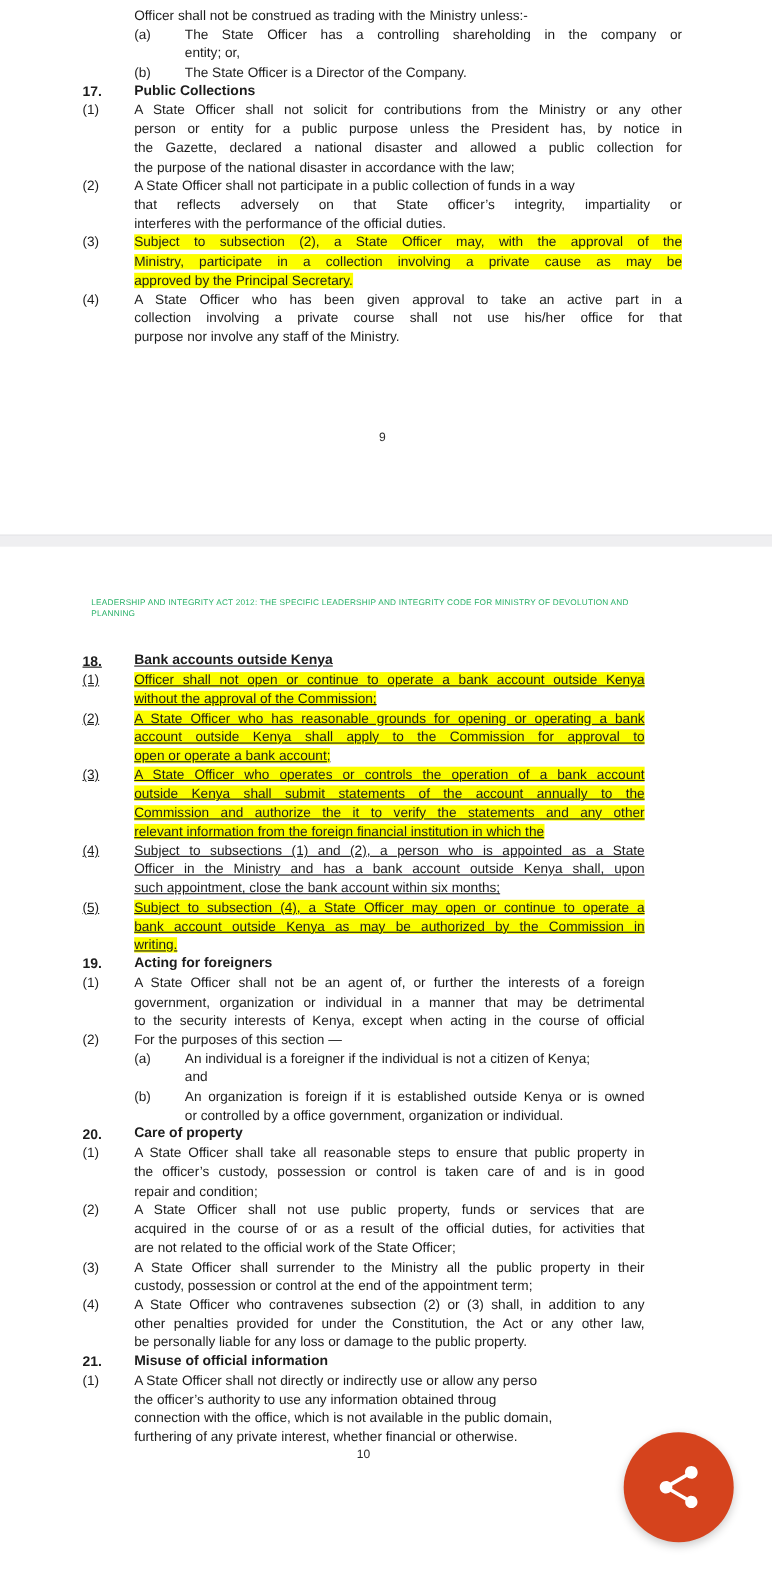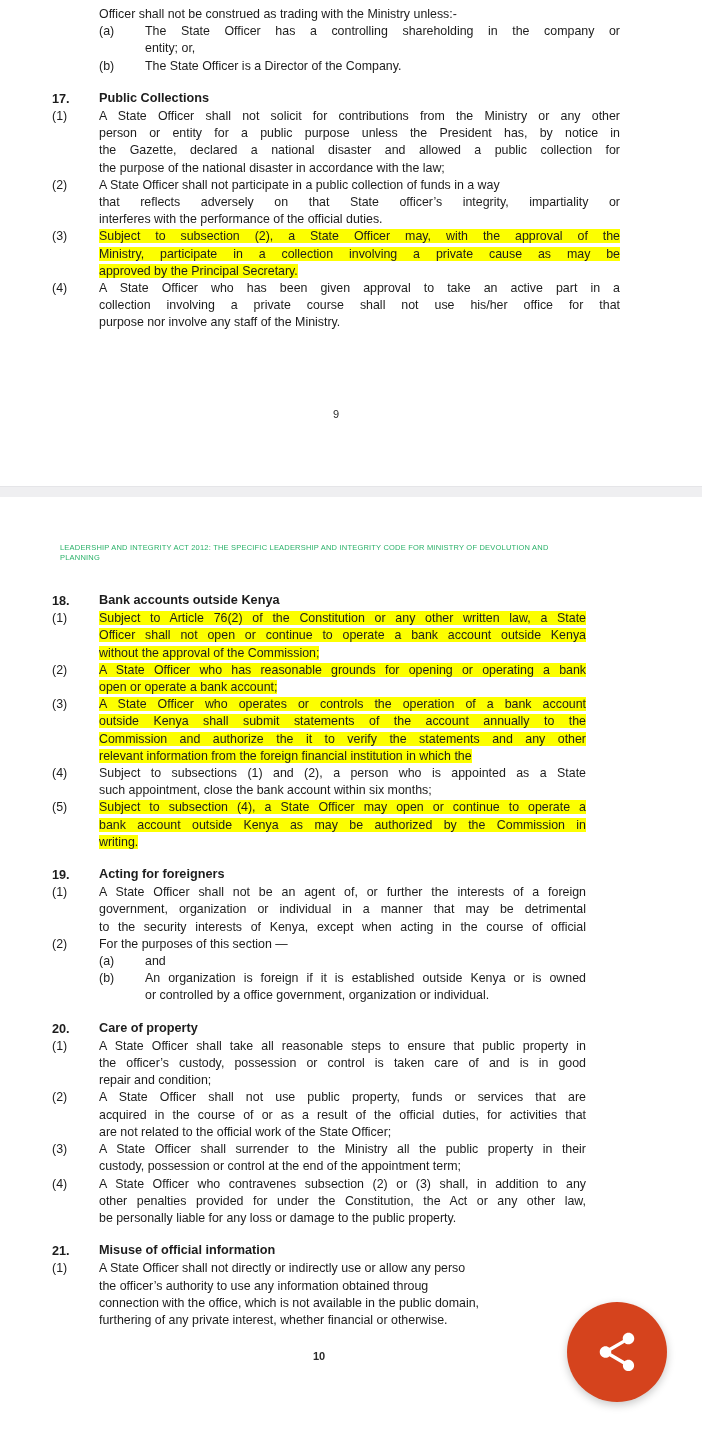--- a/index.html
+++ b/index.html
@@ -14,7 +14,7 @@
     position:relative;width:702px;height:1437px;overflow:hidden;background:#ffffff;
     font-family:"Liberation Sans",sans-serif;color:var(--text);
   }
-  .content{padding-left:52px;padding-right:82px;}
+  .content{padding-left:75px;padding-right:82px;}
   .line{font-size:12.4px;line-height:17.2px;white-space:normal;}
   .just{text-align:justify;text-align-last:justify;}
   .hl{background:var(--hl);}

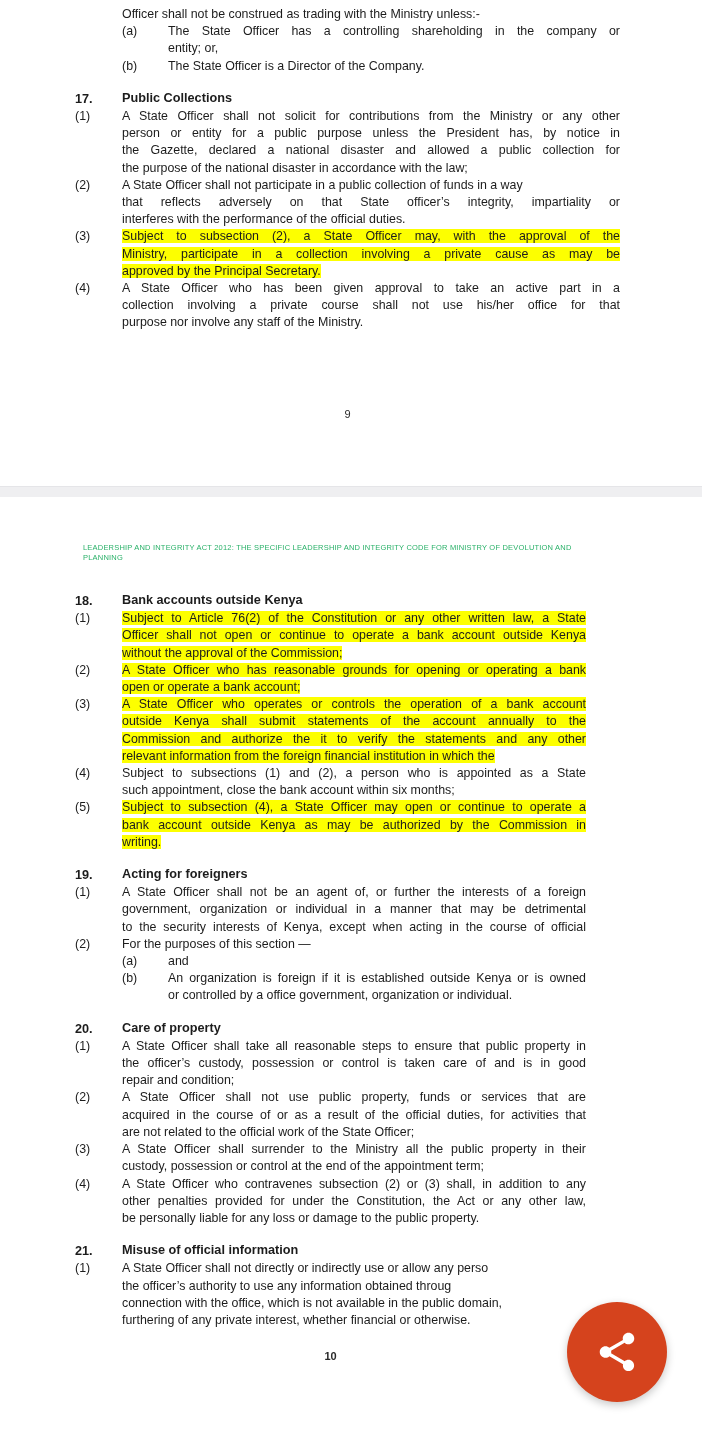--- a/index.html
+++ b/index.html
@@ -25,7 +25,7 @@
   .sub-marker{flex:0 0 46px;font-size:12.4px;line-height:17.2px;}
   .sub-text{flex:1;min-width:0;}
   .sec-head .marker,.sec-head .item-text{font-weight:bold;font-size:12.7px;}
-  .section{margin-top:16px;}
+  .section{}
   #page1{padding-top:6px;}
   .page-num{text-align:center;font-size:11px;color:#2a2a2a;}
   #page-num-1{margin-top:76px;}

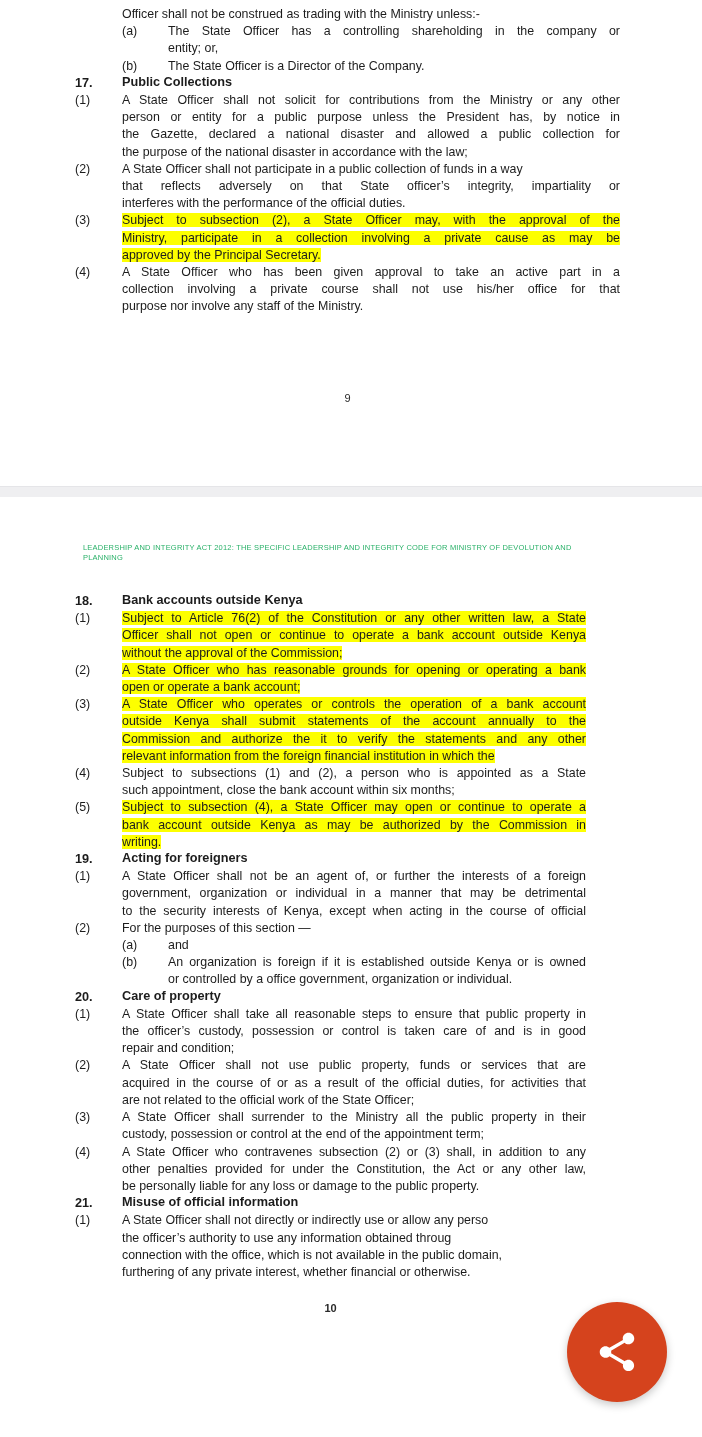--- a/index.html
+++ b/index.html
@@ -32,7 +32,7 @@
   #divider{position:absolute;left:0;top:486px;width:702px;height:11px;background:var(--divider);border-top:1px solid #e5e5e8;box-sizing:border-box;}
   #page2{position:absolute;left:0;top:497px;width:668px;height:940px;overflow:hidden;box-sizing:border-box;padding-top:46px;}
   #green-header{font-size:7.5px;line-height:10px;letter-spacing:0.2px;color:var(--green);padding-left:8px;margin-bottom:30px;font-weight:normal;}
-  #p2-sections .section:first-child{margin-top:4px;}
+  #p2-sections .section:first-child{margin-top:4px;text-decoration:underline;}
   #page-num-2{margin-top:21px;font-weight:bold;}
   #fab{
     position:absolute;top:1302px;right:35px;width:100px;height:100px;border-radius:50%;

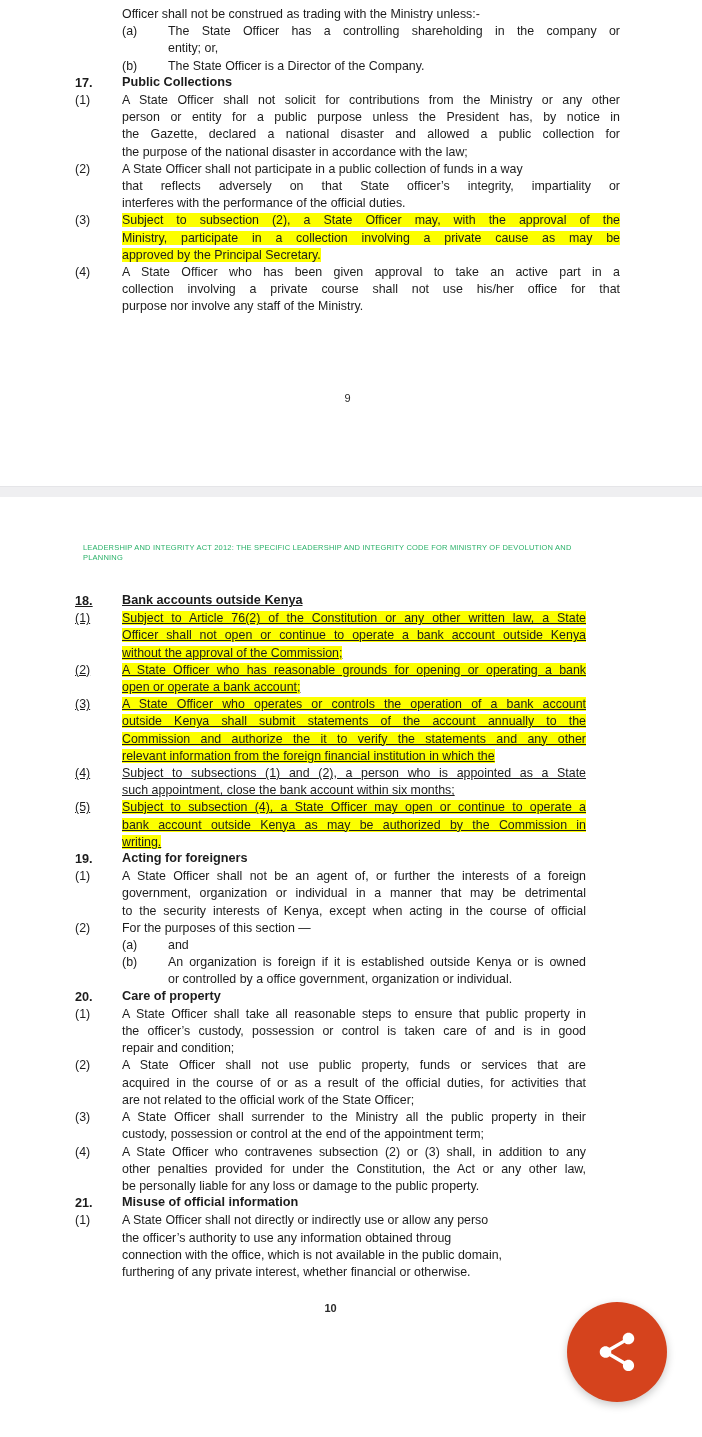--- a/index.html
+++ b/index.html
@@ -123,7 +123,6 @@
           <div class="item-row">
             <div class="marker">(1)</div>
             <div class="item-text">
-              <div class="line just"><span class="hl">Subject to Article 76(2) of the Constitution or any other written law, a State</span></div>
               <div class="line just"><span class="hl">Officer shall not open or continue to operate a bank account outside Kenya</span></div>
               <div class="line"><span class="hl">without the approval of the Commission;</span></div>
             </div>

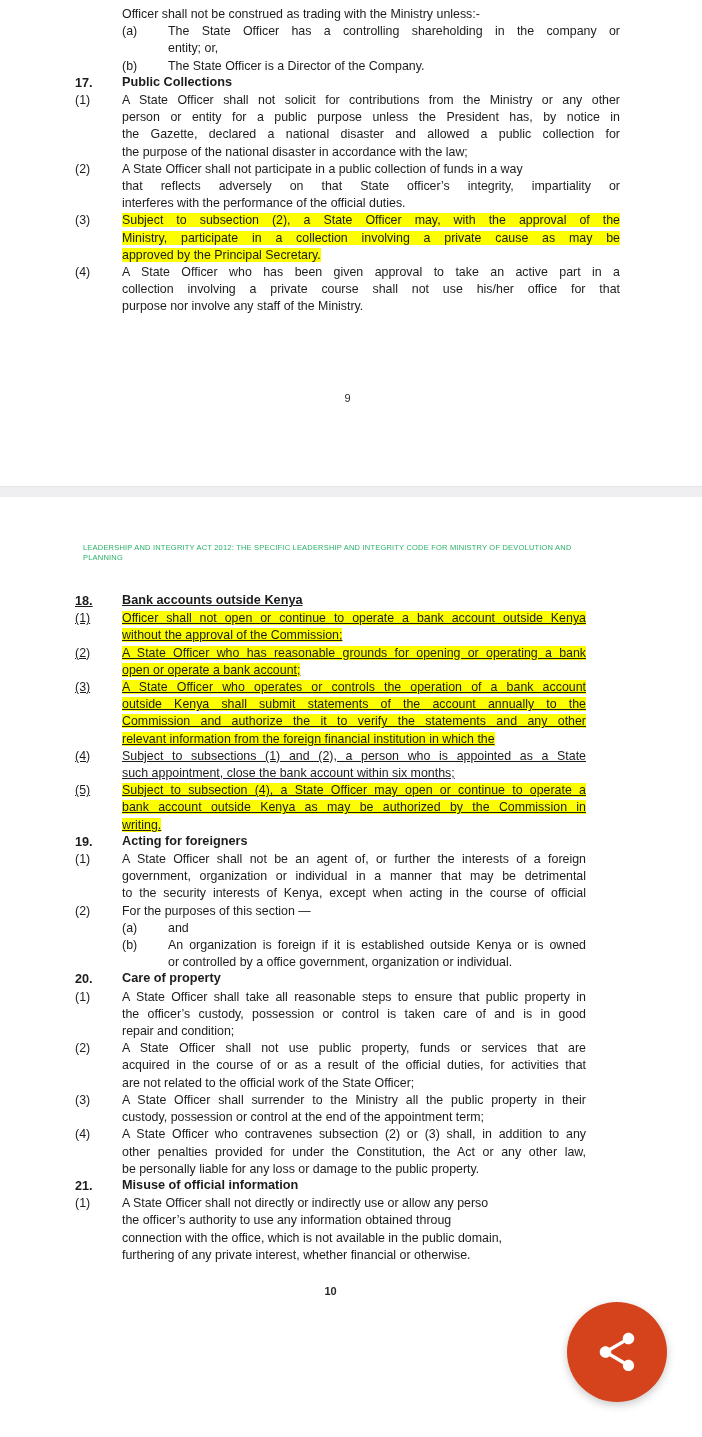--- a/index.html
+++ b/index.html
@@ -131,6 +131,7 @@
             <div class="marker">(2)</div>
             <div class="item-text">
               <div class="line just"><span class="hl">A State Officer who has reasonable grounds for opening or operating a bank</span></div>
+              <div class="line just"><span class="hl">account outside Kenya shall apply to the Commission for approval to</span></div>
               <div class="line"><span class="hl">open or operate a bank account;</span></div>
             </div>
           </div>

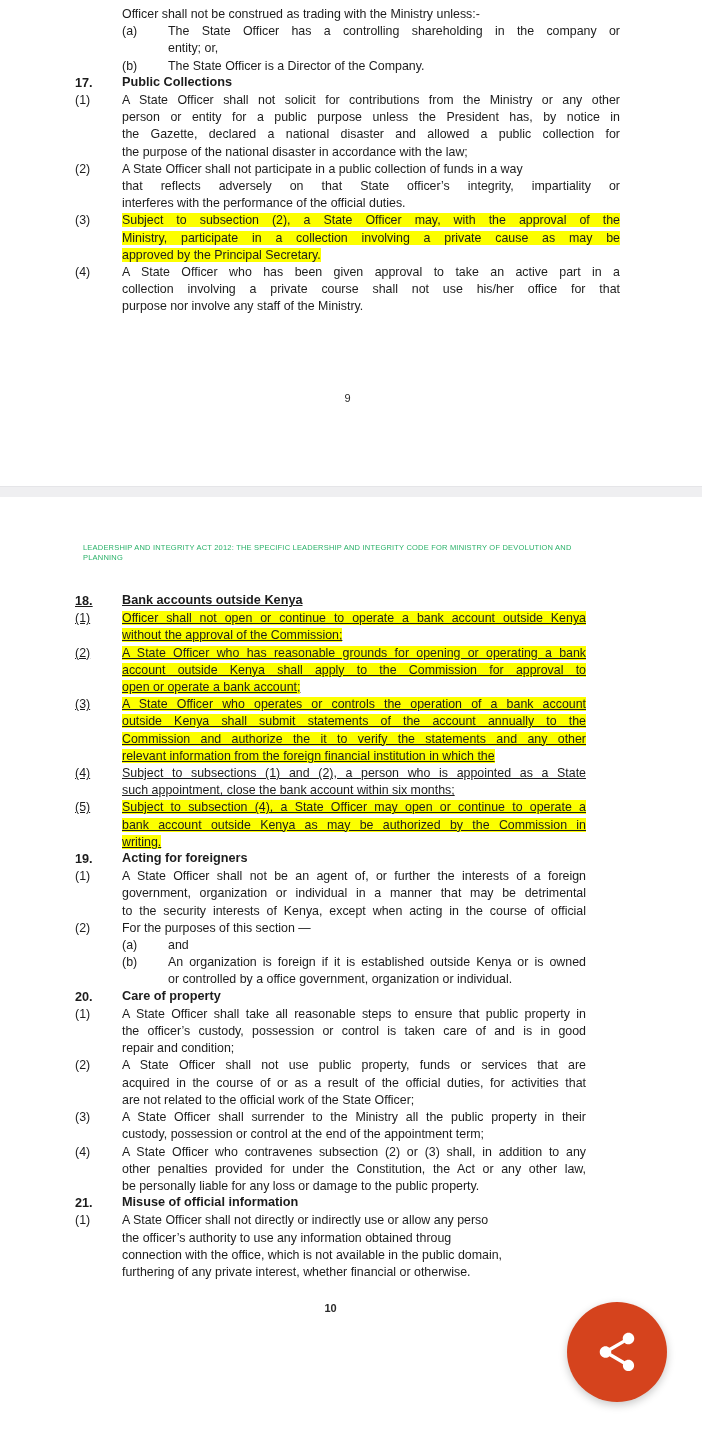--- a/index.html
+++ b/index.html
@@ -148,6 +148,7 @@
             <div class="marker">(4)</div>
             <div class="item-text">
               <div class="line just"><span>Subject to subsections (1) and (2), a person who is appointed as a State</span></div>
+              <div class="line just"><span>Officer in the Ministry and has a bank account outside Kenya shall, upon</span></div>
               <div class="line"><span>such appointment, close the bank account within six months;</span></div>
             </div>
           </div>

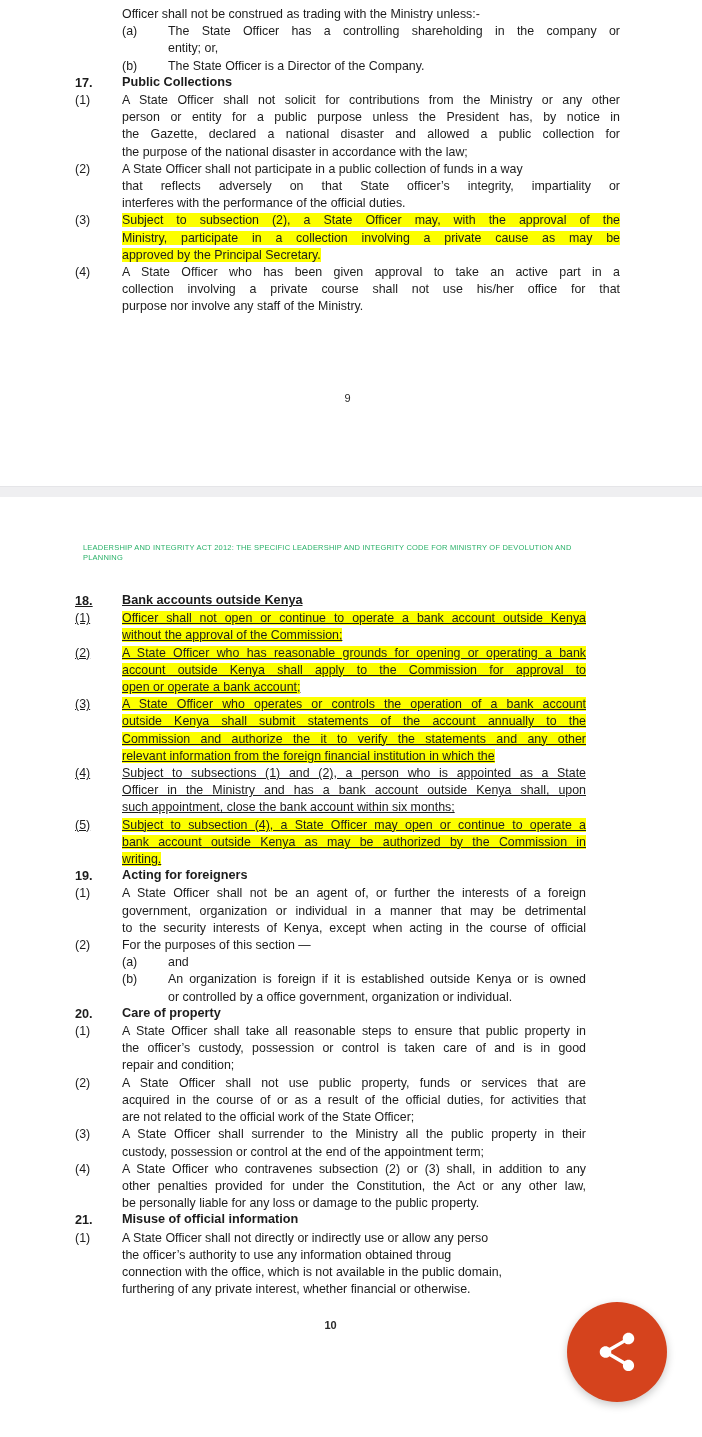--- a/index.html
+++ b/index.html
@@ -181,6 +181,7 @@
               <div class="sub-row">
                 <div class="sub-marker">(a)</div>
                 <div class="sub-text">
+                  <div class="line"><span>An individual is a foreigner if the individual is not a citizen of Kenya;</span></div>
                   <div class="line"><span>and</span></div>
                 </div>
               </div>

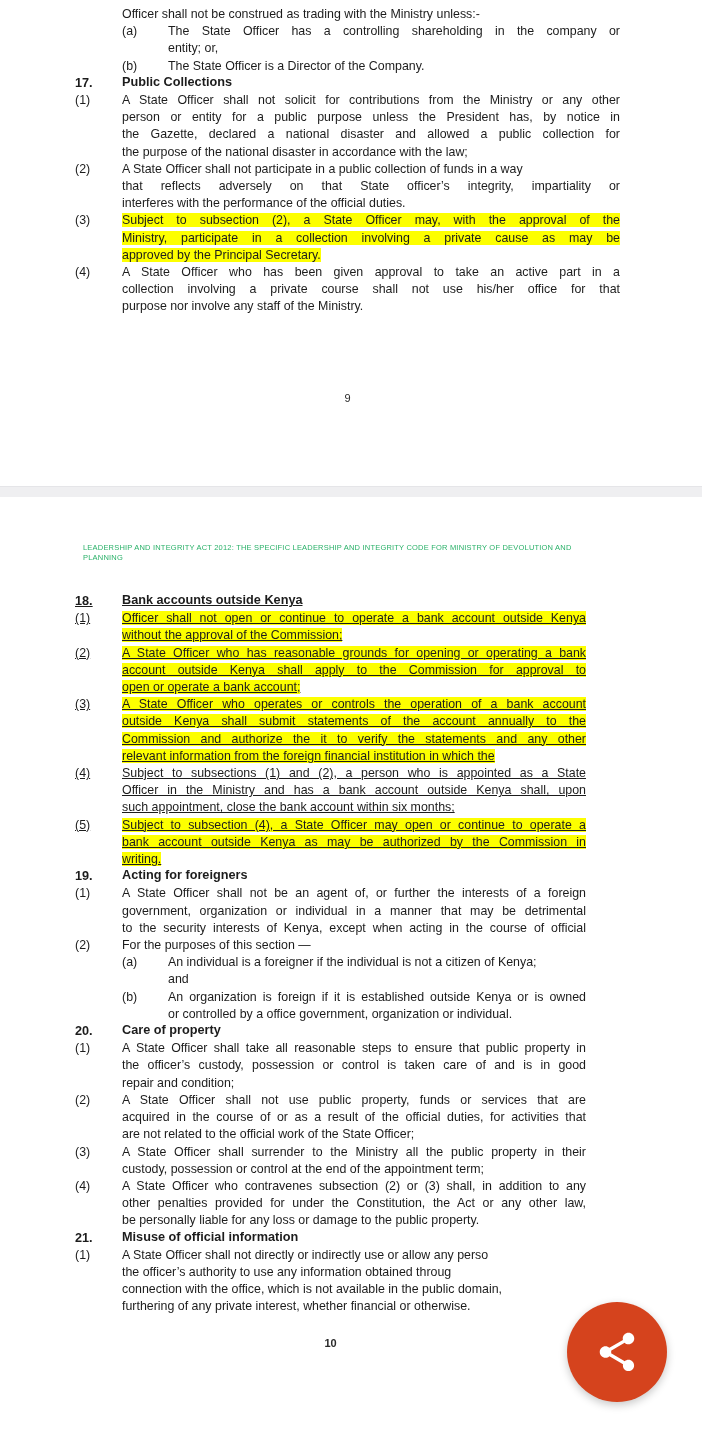--- a/index.html
+++ b/index.html
@@ -33,7 +33,7 @@
   #page2{position:absolute;left:0;top:497px;width:668px;height:940px;overflow:hidden;box-sizing:border-box;padding-top:46px;}
   #green-header{font-size:7.5px;line-height:10px;letter-spacing:0.2px;color:var(--green);padding-left:8px;margin-bottom:30px;font-weight:normal;}
   #p2-sections .section:first-child{margin-top:4px;text-decoration:underline;}
-  #page-num-2{margin-top:21px;font-weight:bold;}
+  #page-num-2{margin-top:0;}
   #fab{
     position:absolute;top:1302px;right:35px;width:100px;height:100px;border-radius:50%;
     background:var(--fab);border:none;display:flex;align-items:center;justify-content:center;

